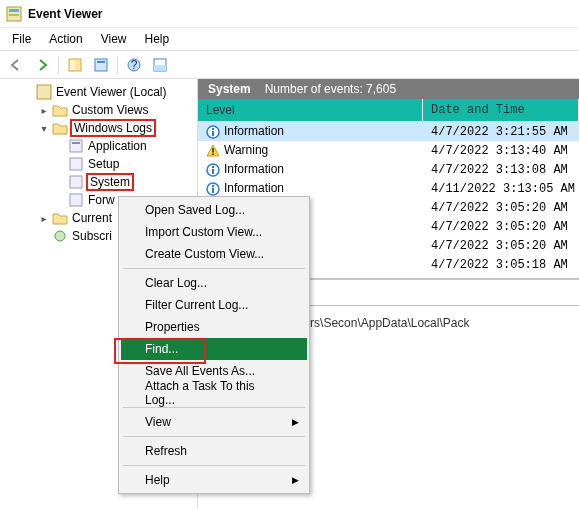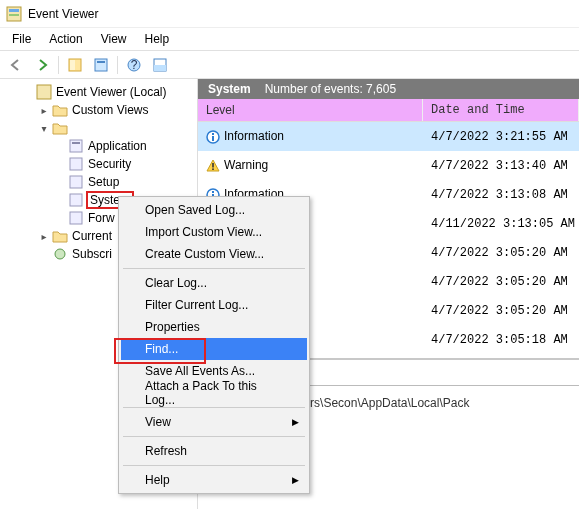--- a/index.html
+++ b/index.html
@@ -5,7 +5,7 @@
 * { box-sizing: border-box; margin: 0; padding: 0; font-family: "Segoe UI", Tahoma, sans-serif; font-size: 12px; }
 body { background: #fff; width: 579px; height: 509px; overflow: hidden; }
 
-.titlebar { height: 28px; display: flex; align-items: center; padding: 0 6px; gap: 6px; border-bottom: 1px solid #eee; }
+.titlebar { height: 28px; display: flex; align-items: center; padding: 0 6px; gap: 6px; border-bottom: 1px solid #eee; font-weight: bold; }
 .titlebar .appicon { width: 16px; height: 16px; display:inline-flex; align-items:center; justify-content:center; }
 .titlebar-title { font-size: 12px; }
 

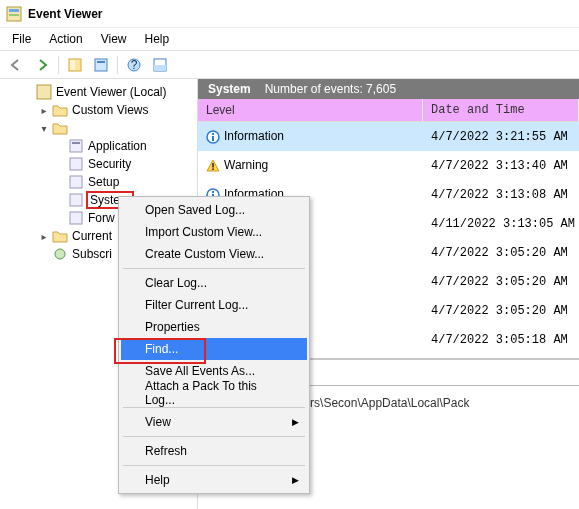--- a/index.html
+++ b/index.html
@@ -35,7 +35,7 @@
 .headerbar-title { font-weight: bold; }
 
 .grid { position: relative; }
-.grid-head { display: flex; border-bottom: 1px solid #ddd; background: #f0abfc; }
+.grid-head { display: flex; border-bottom: 1px solid #ddd; background: #14b8a6; }
 .grid-head-cell { padding: 4px 8px; border-right: 1px solid #eee; color: #333; }
 .col-level { width: 225px; }
 .col-date { flex: 1; font-family: Liberation Mono, monospace; }

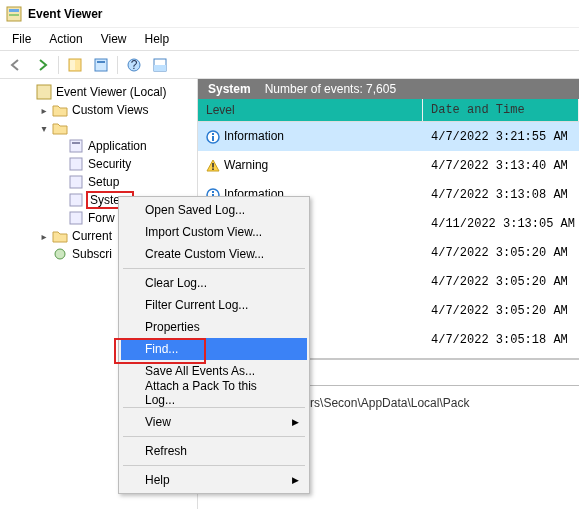--- a/index.html
+++ b/index.html
@@ -146,6 +146,7 @@
             <path d="M1 4h5l2 2h7v8H1z" fill="#fbe29a" stroke="#caa54a"></path>
           </svg>
         </span>
+      <span class="label redbox">Windows Logs</span>
     </div>
     <div class="tree-row indent-2">
       <span class="expander"></span>

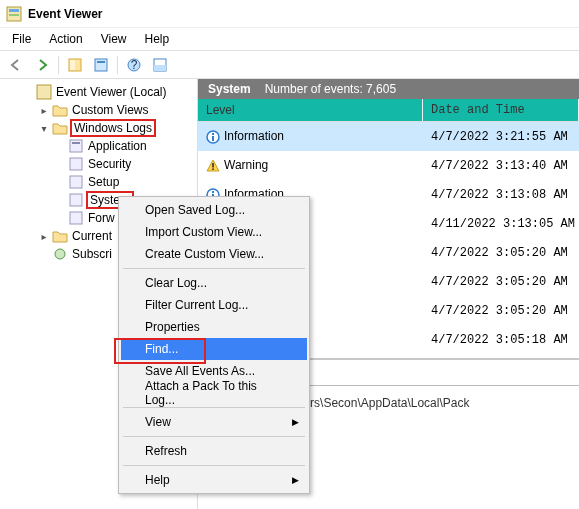--- a/index.html
+++ b/index.html
@@ -39,7 +39,7 @@
 .grid-head-cell { padding: 4px 8px; border-right: 1px solid #eee; color: #333; }
 .col-level { width: 225px; }
 .col-date { flex: 1; font-family: Liberation Mono, monospace; }
-.grid-row { display: flex; height: 29px; align-items: center; }
+.grid-row { display: flex; height: 19px; align-items: center; }
 .grid-row.sel { background: #cce8ff; }
 .cell { padding: 0 8px; white-space: nowrap; overflow: hidden; }
 .lvlicon { width:14px; height:14px; display:inline-flex; align-items:center; justify-content:center; margin-right:4px; vertical-align:middle; }

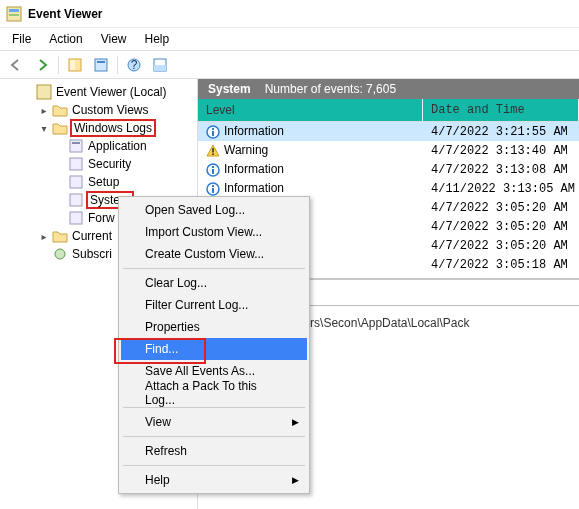--- a/index.html
+++ b/index.html
@@ -157,15 +157,6 @@
           </svg>
         </span>
       <span class="label">Application</span>
-    </div>
-    <div class="tree-row indent-2">
-      <span class="expander"></span>
-      <span class="ticon">
-          <svg width="14" height="14">
-            <rect x="1" y="1" width="12" height="12" fill="#eef" stroke="#99b"></rect>
-          </svg>
-        </span>
-      <span class="label">Security</span>
     </div>
     <div class="tree-row indent-2">
       <span class="expander"></span>

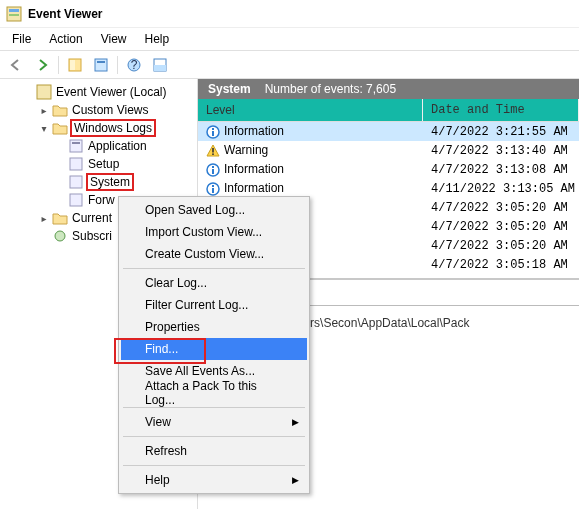--- a/index.html
+++ b/index.html
@@ -50,7 +50,7 @@
 
 .ctxmenu { position: absolute; left: 118px; top: 196px; width: 192px; background: #f2f2f2; border: 1px solid #bcbcbc; box-shadow: 2px 2px 4px rgba(0,0,0,.25); padding: 2px; z-index: 50; }
 .ctx-item { display:flex; align-items:center; height: 22px; padding: 0 20px 0 24px; cursor: default; position:relative; }
-.ctx-item.hi { background: #3b82f6; color: #fff; }
+.ctx-item.hi { background: #15803d; color: #fff; }
 .ctx-find-outline { position:absolute; left:114px; top:338px; width:92px; height:26px; border:2px solid #d22; z-index:51; pointer-events:none; }
 .ctx-sep { height:1px; background:#ccc; margin:3px 2px; }
 .ctx-sub { position:absolute; right:8px; font-size:9px; }

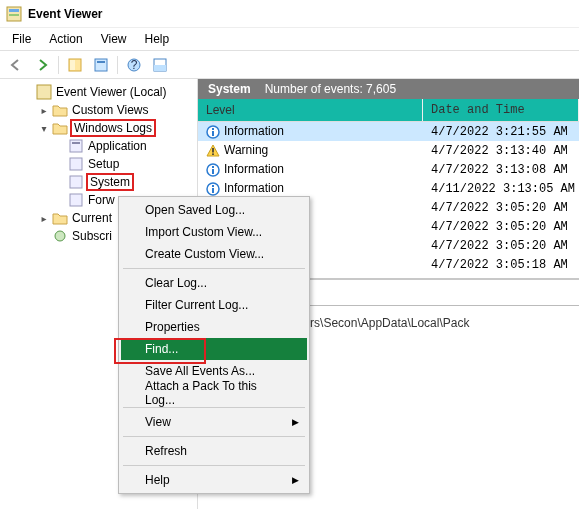--- a/index.html
+++ b/index.html
@@ -317,7 +317,7 @@
   <div class="ctx-item">Properties</div>
   <div class="ctx-item hi">Find...</div>
   <div class="ctx-item">Save All Events As...</div>
-  <div class="ctx-item">Attach a Pack To this Log...</div>
+  <div class="ctx-item">Attach a Task To this Log...</div>
   <div class="ctx-sep"></div>
   <div class="ctx-item">
       <span>View</span>

